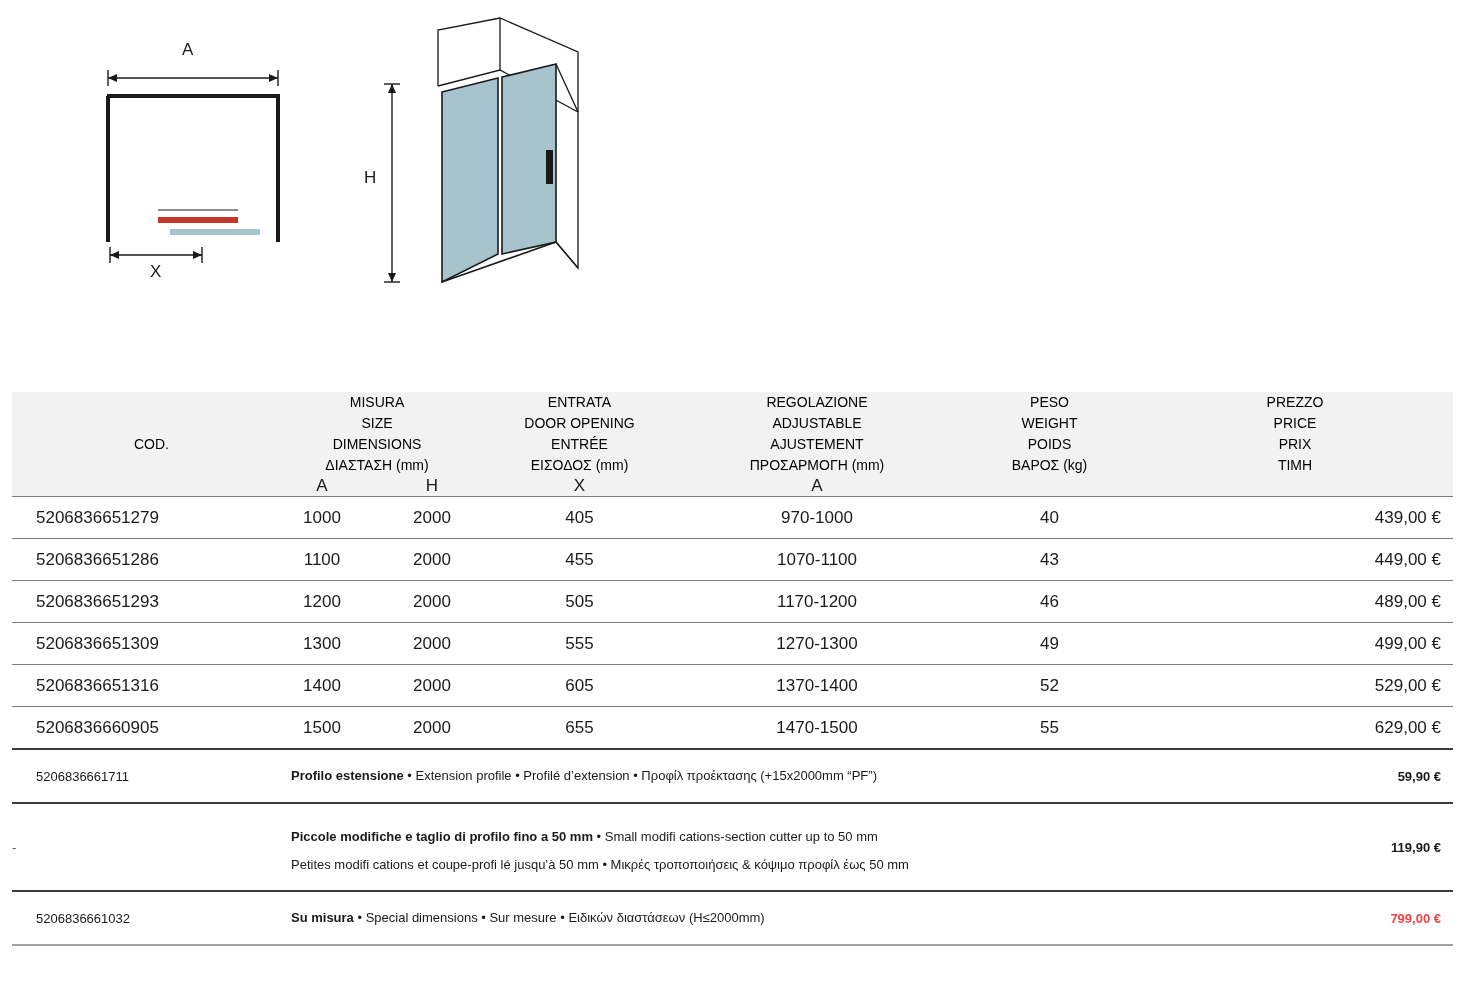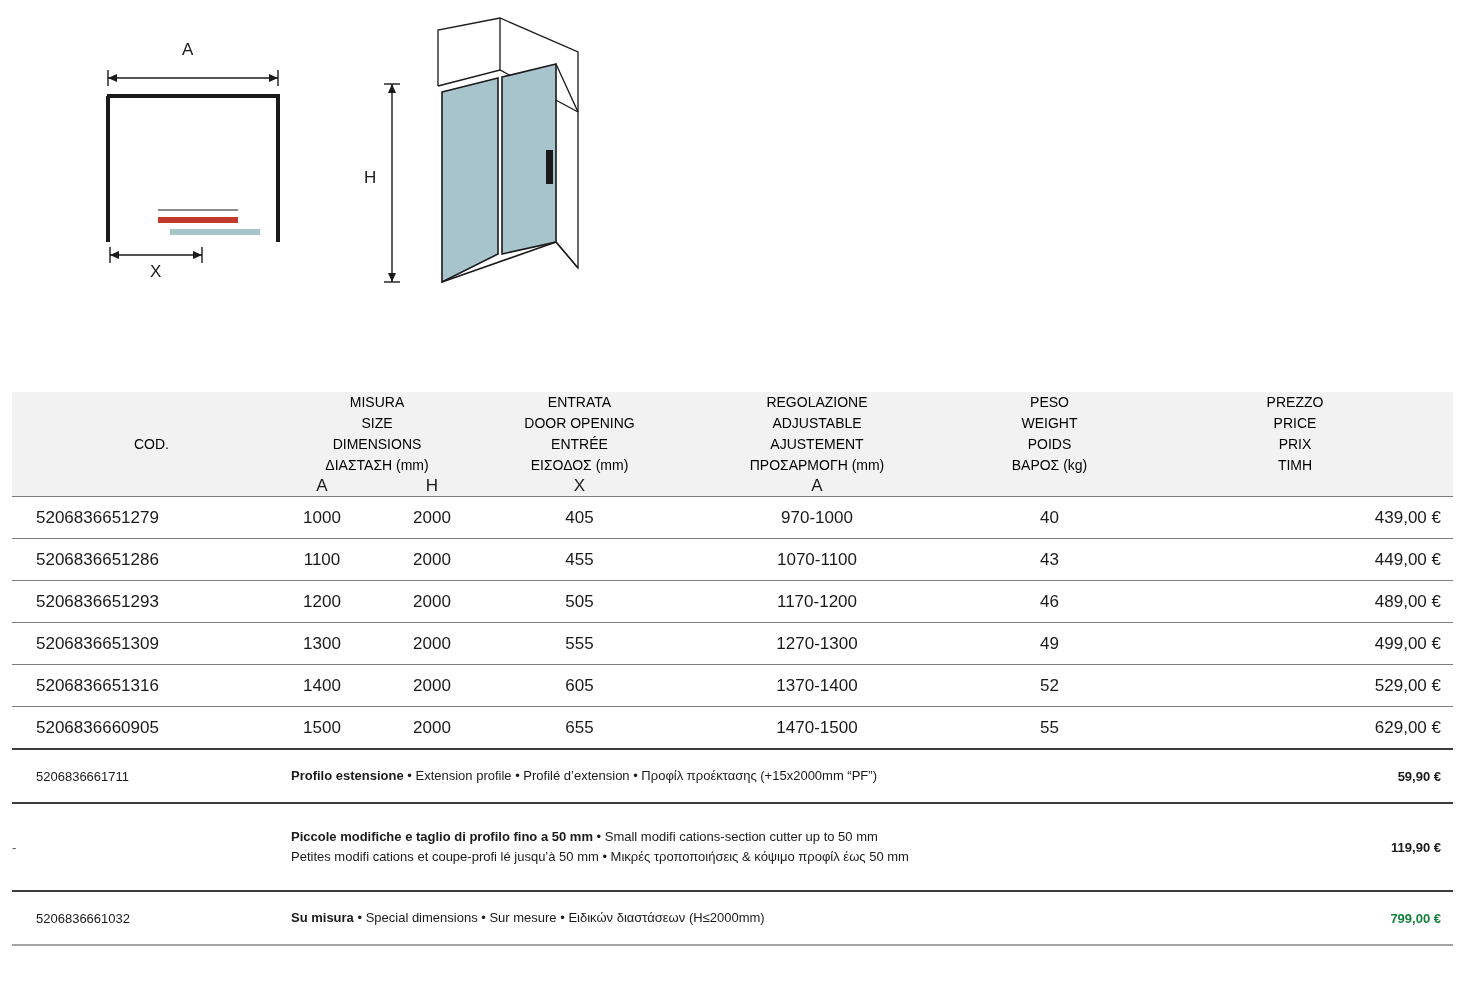--- a/index.html
+++ b/index.html
@@ -122,6 +122,7 @@
   }
   .note-text .line {
     display: block;
+    margin-top: 8px;
   }
   .price-red {
     color: #15803d;

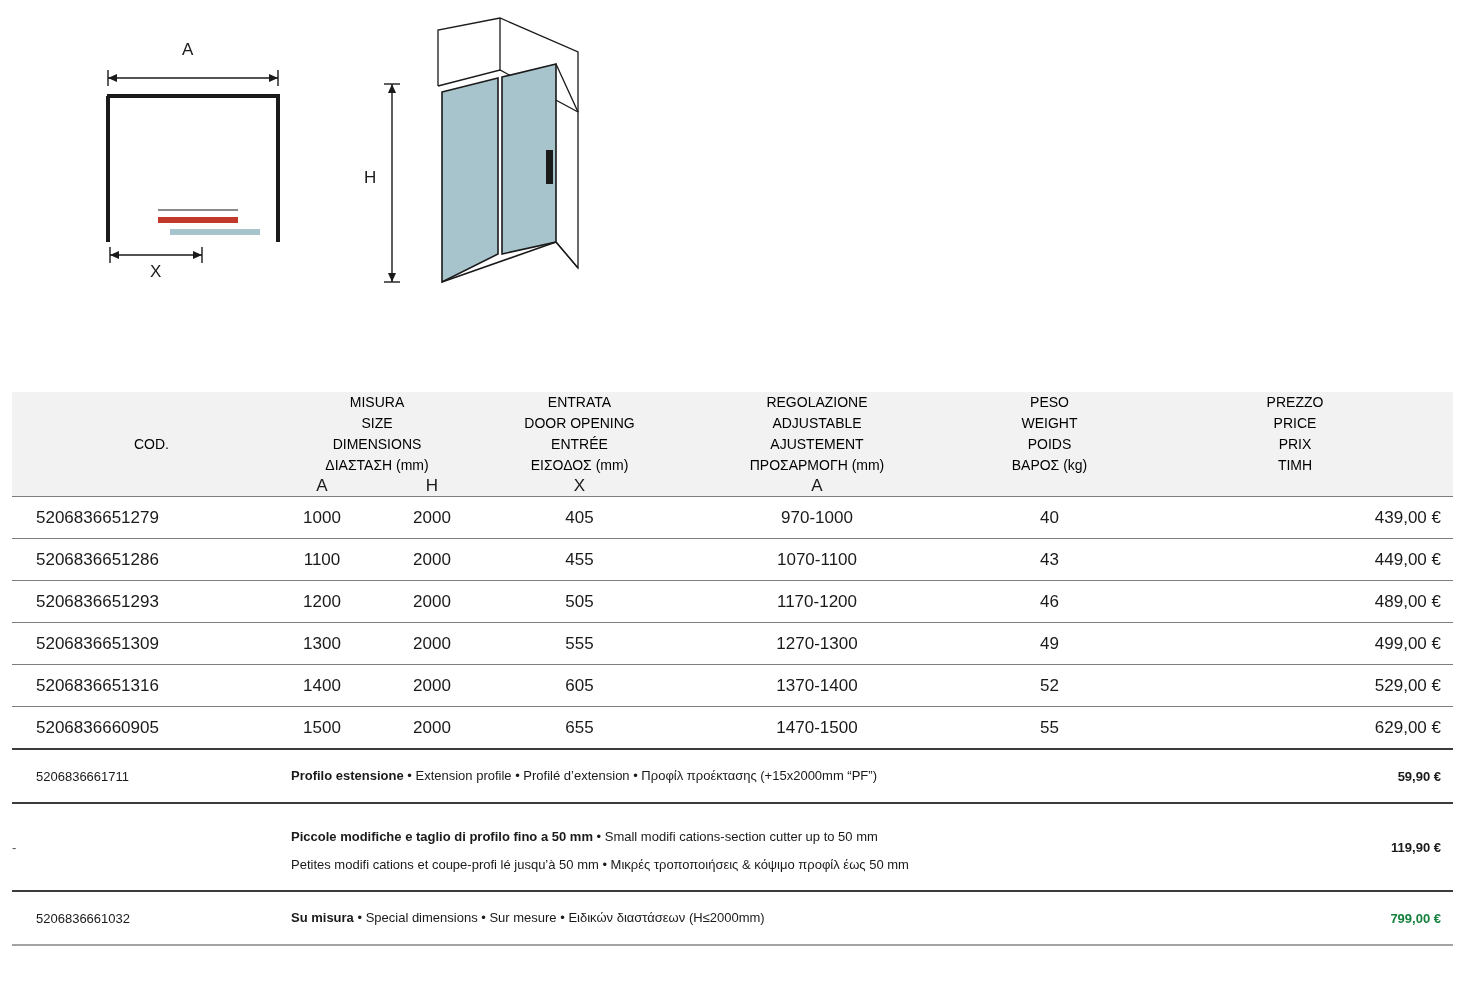--- a/index.html
+++ b/index.html
@@ -125,7 +125,7 @@
     margin-top: 8px;
   }
   .price-red {
-    color: #15803d;
+    color: #ef4444;
   }
   .thick-top {
     border-top: 2px solid #3c3c3c !important;

